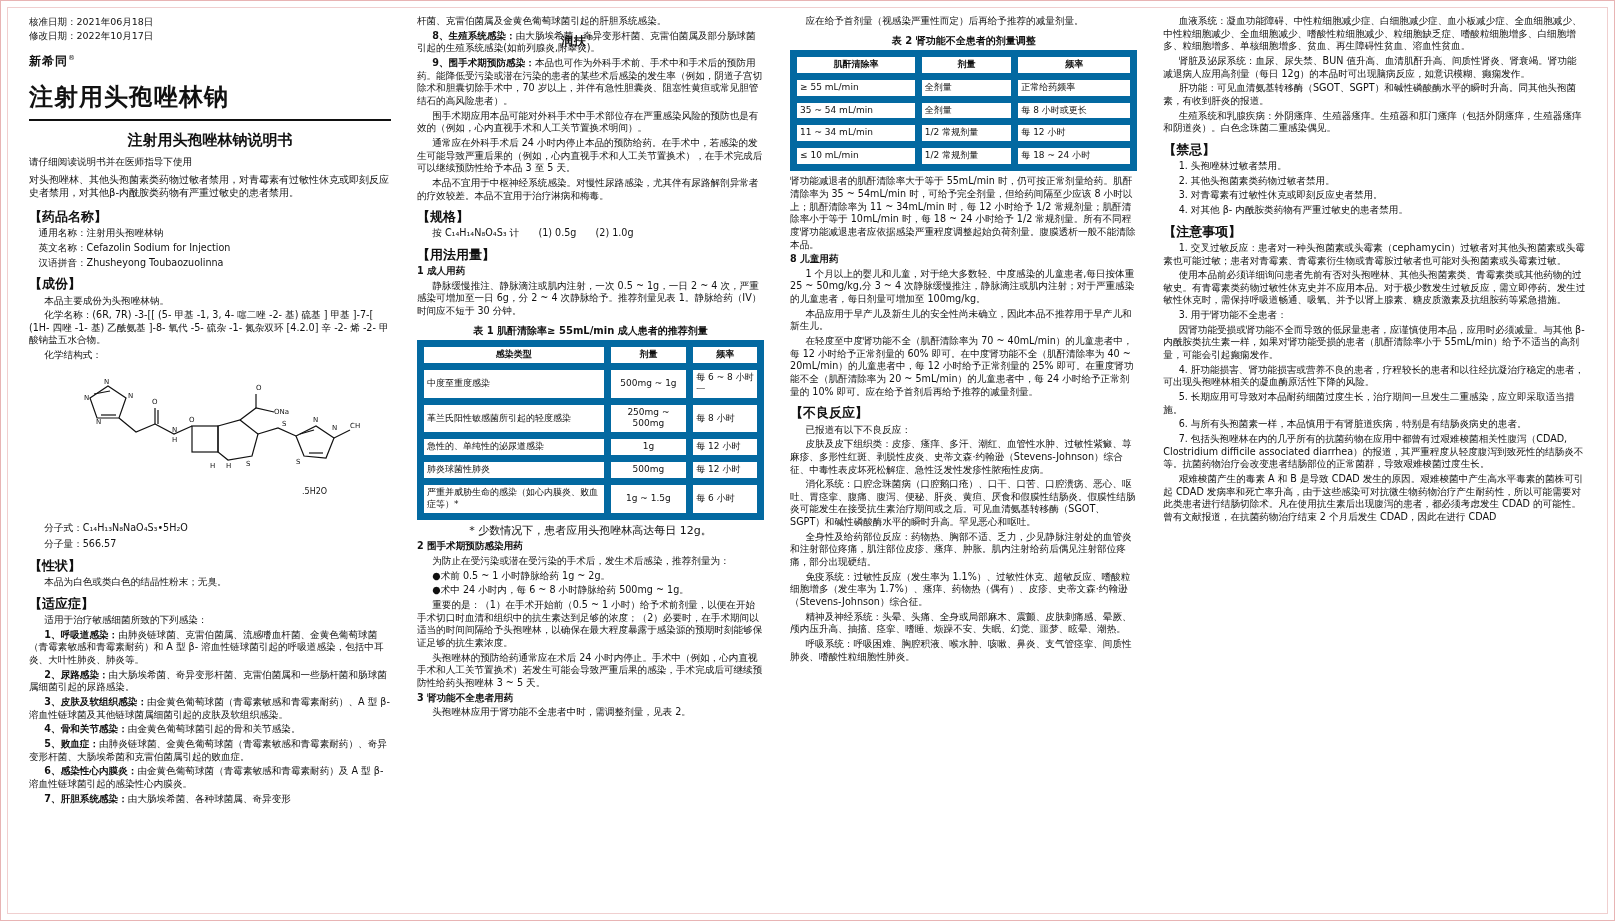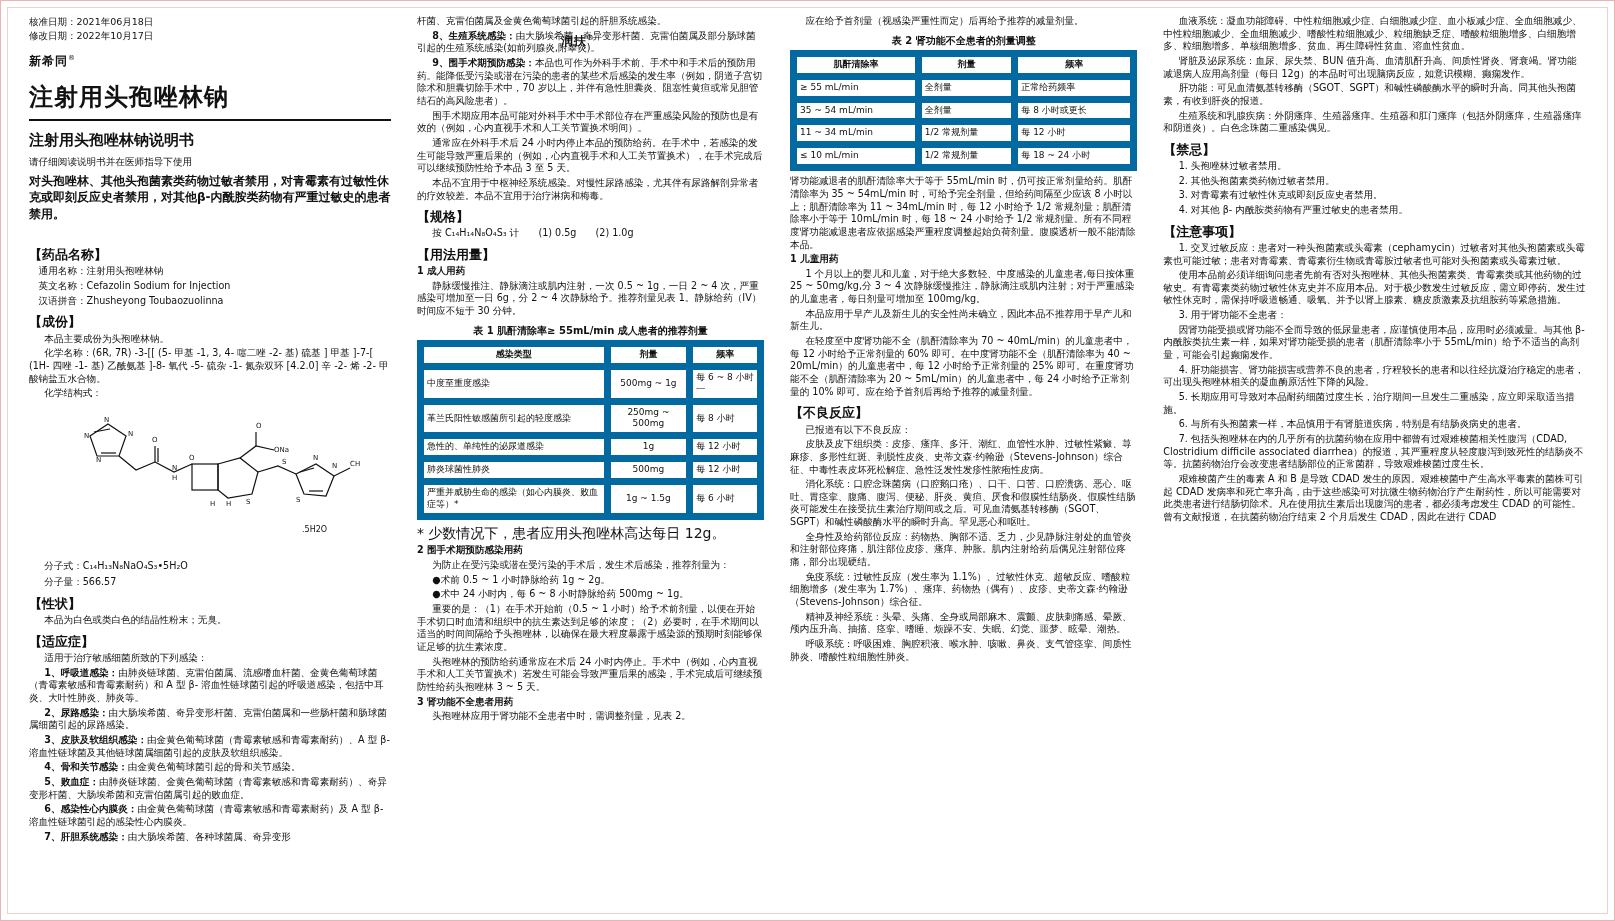--- a/index.html
+++ b/index.html
@@ -21,7 +21,7 @@
   .logo sup{font-size:7px;vertical-align:super;font-weight:normal;}
   .title{font-size:24px;font-weight:bold;letter-spacing:1px;margin:2px 0 6px 0;}
   .rule{height:0;border-top:2px solid #111;margin:4px 0 10px 0;}
-  .subtitle{font-size:15px;font-weight:bold;margin:2px 0 5px 0;}
+  .subtitle{font-size:15px;font-weight:bold;margin:2px 0 5px 0;text-align:center;}
   .note{font-size:9.6px;margin-bottom:4px;}
   .warn{font-size:12px;font-weight:bold;line-height:1.38;margin-bottom:24px;}
   .sec{font-weight:bold;font-size:13px;margin:6px 0 2px 0;}

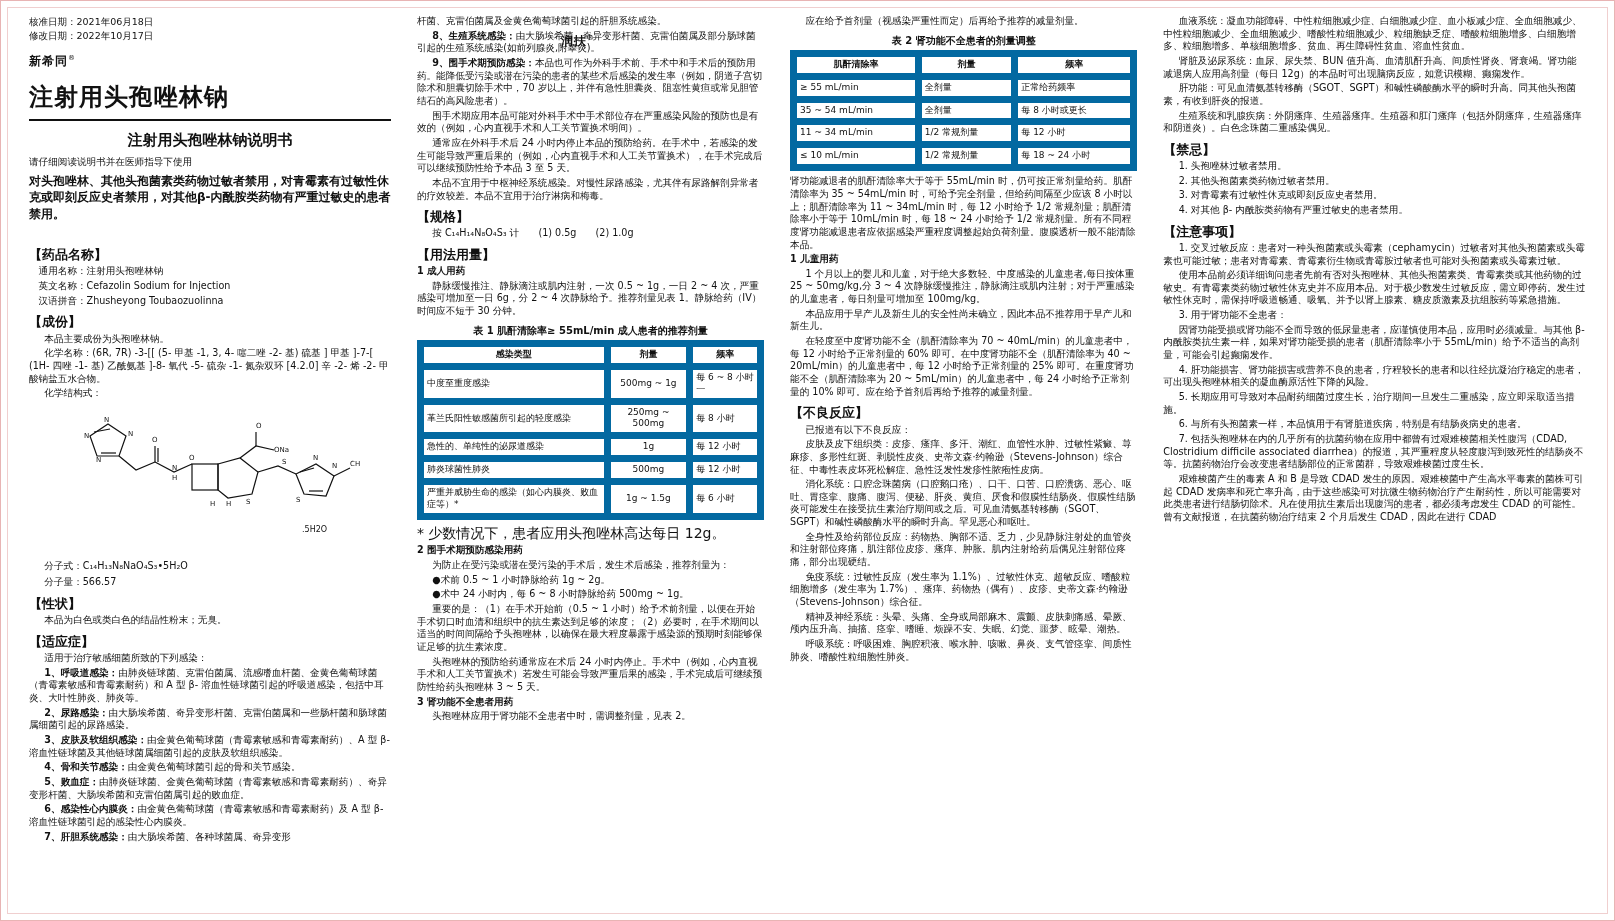--- a/index.html
+++ b/index.html
@@ -23,7 +23,7 @@
   .rule{height:0;border-top:2px solid #111;margin:4px 0 10px 0;}
   .subtitle{font-size:15px;font-weight:bold;margin:2px 0 5px 0;text-align:center;}
   .note{font-size:9.6px;margin-bottom:4px;}
-  .warn{font-size:12px;font-weight:bold;line-height:1.38;margin-bottom:24px;}
+  .warn{font-size:10px;font-weight:normal;line-height:1.38;margin-bottom:8px;}
   .sec{font-weight:bold;font-size:13px;margin:6px 0 2px 0;}
   p{margin:0 0 2px 0;}
   .ind{text-indent:1.6em;}

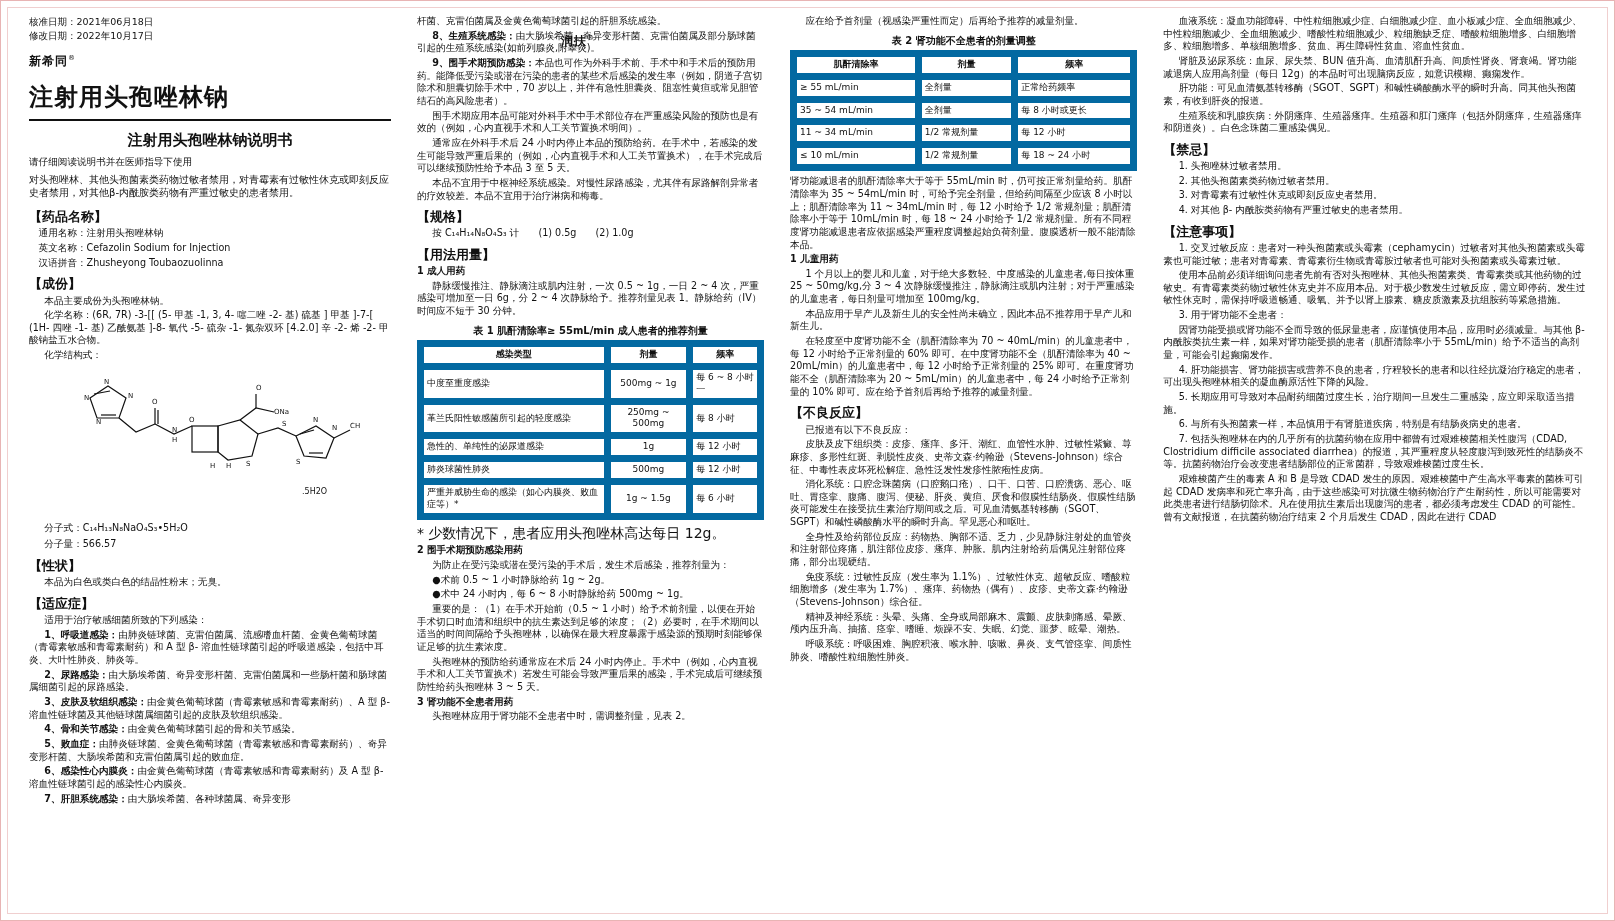--- a/index.html
+++ b/index.html
@@ -245,7 +245,7 @@
 
       <p>肾功能减退者的肌酐清除率大于等于 55mL/min 时，仍可按正常剂量给药。肌酐清除率为 35 ~ 54mL/min 时，可给予完全剂量，但给药间隔至少应该 8 小时以上；肌酐清除率为 11 ~ 34mL/min 时，每 12 小时给予 1/2 常规剂量；肌酐清除率小于等于 10mL/min 时，每 18 ~ 24 小时给予 1/2 常规剂量。所有不同程度肾功能减退患者应依据感染严重程度调整起始负荷剂量。腹膜透析一般不能清除本品。</p>
 
-      <p class="b">1 儿童用药</p>
+      <p class="b">8 儿童用药</p>
       <p class="ind">1 个月以上的婴儿和儿童，对于绝大多数轻、中度感染的儿童患者,每日按体重 25 ~ 50mg/kg,分 3 ~ 4 次静脉缓慢推注，静脉滴注或肌内注射；对于严重感染的儿童患者，每日剂量可增加至 100mg/kg。</p>
       <p class="ind">本品应用于早产儿及新生儿的安全性尚未确立，因此本品不推荐用于早产儿和新生儿。</p>
       <p class="ind">在轻度至中度肾功能不全（肌酐清除率为 70 ~ 40mL/min）的儿童患者中，每 12 小时给予正常剂量的 60% 即可。在中度肾功能不全（肌酐清除率为 40 ~ 20mL/min）的儿童患者中，每 12 小时给予正常剂量的 25% 即可。在重度肾功能不全（肌酐清除率为 20 ~ 5mL/min）的儿童患者中，每 24 小时给予正常剂量的 10% 即可。应在给予首剂后再给予推荐的减量剂量。</p>

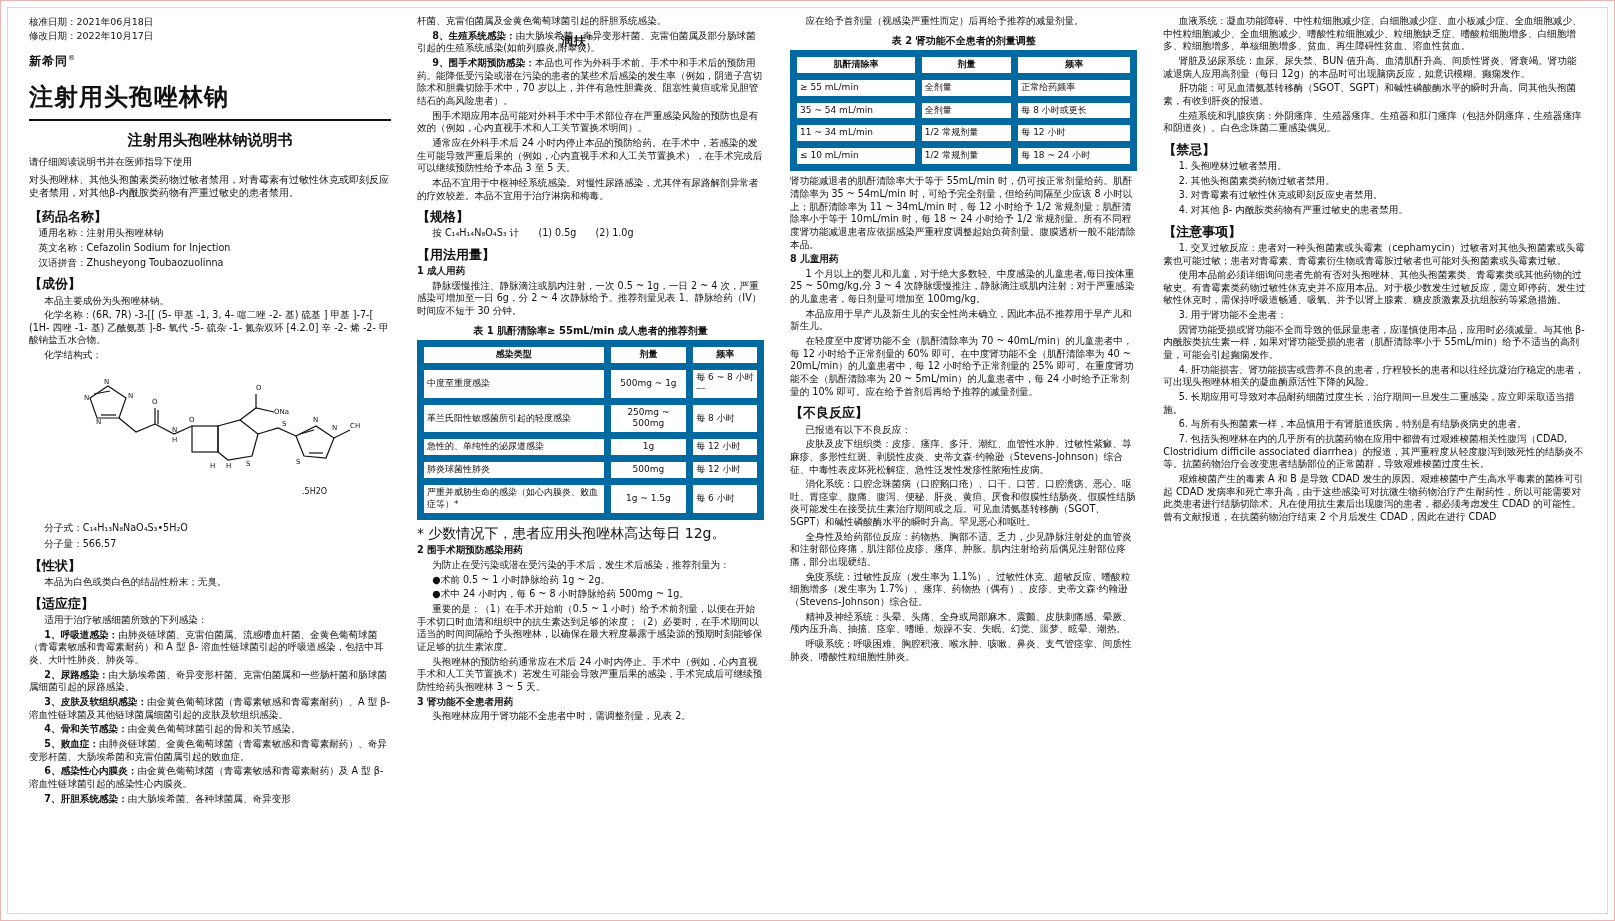--- a/index.html
+++ b/index.html
@@ -35,7 +35,7 @@
   table{border-collapse:collapse;width:100%;font-size:9px;margin:3px 0 4px 0;}
   table th,table td{border:7px solid #0369a1;padding:2px 3px;vertical-align:middle;}
   .tcap{font-weight:bold;text-align:center;font-size:10px;margin:6px 0 2px 0;}
-  .tiny{font-size:14px;}
+  .tiny{font-size:11px;text-align:center;}
   .nowrapc{text-align:center;}
 </style>
 </head>

